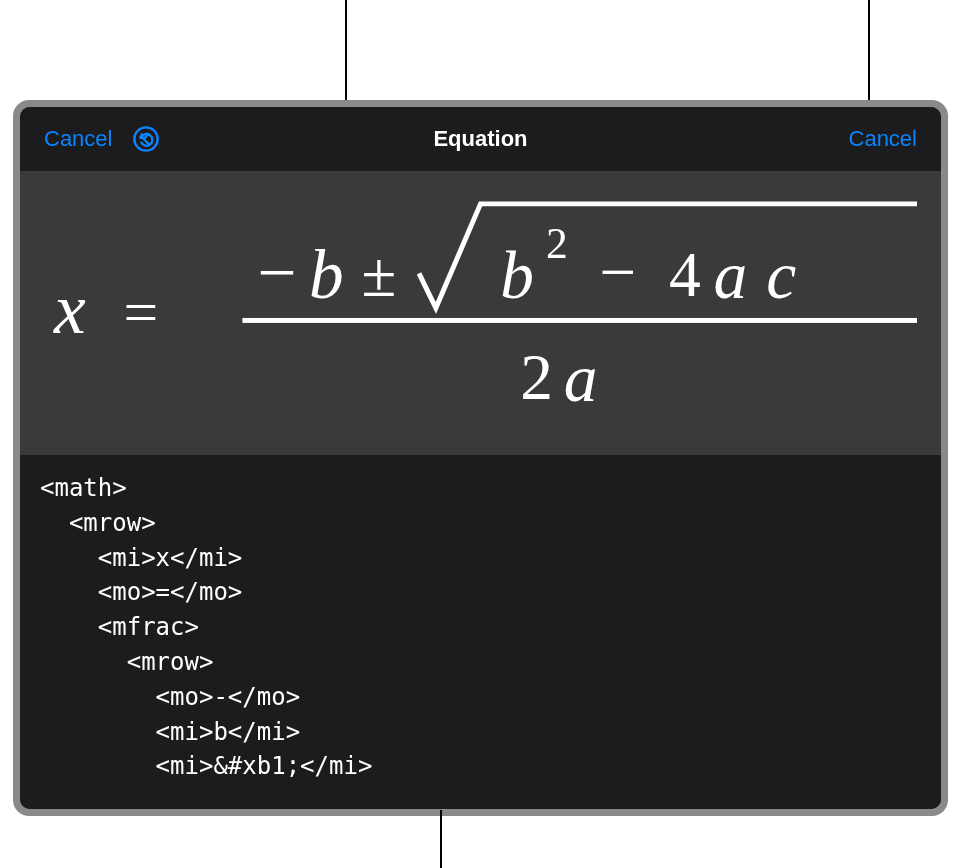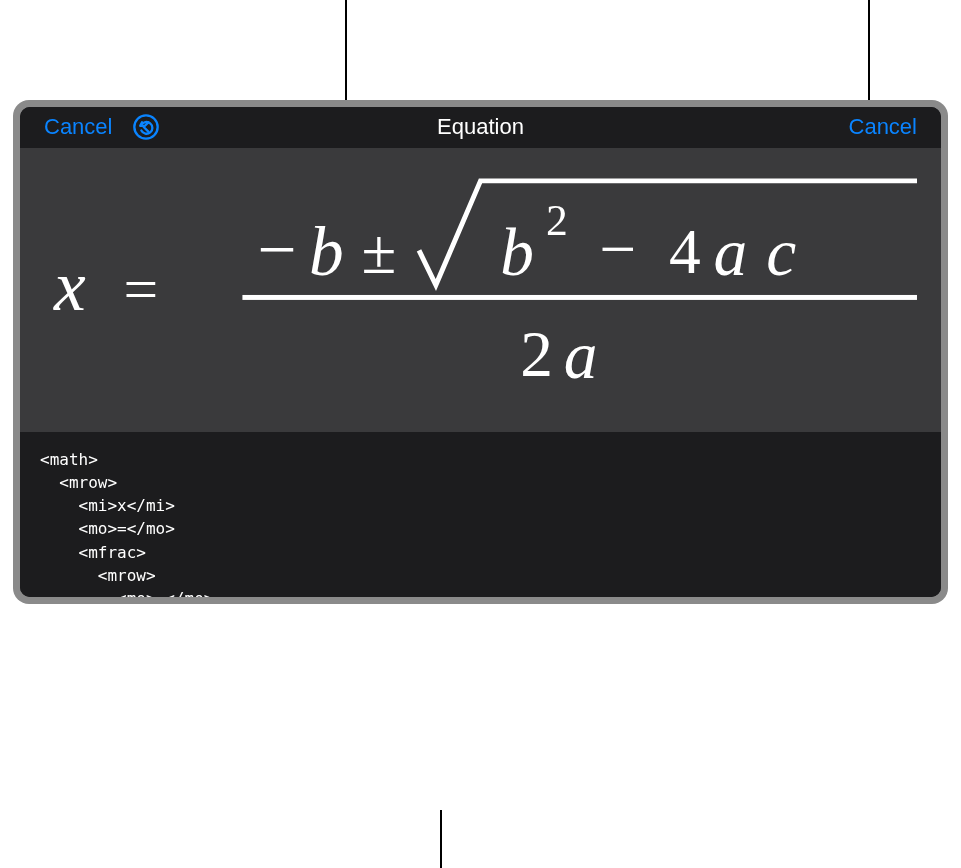--- a/index.html
+++ b/index.html
@@ -10,7 +10,7 @@
   .callout-top-2 { position: absolute; left: 868px; top: 0; width: 2px; height: 100px; background: #000; }
   .callout-bottom { position: absolute; left: 440px; top: 810px; width: 2px; height: 58px; background: #000; }
 
-  .modal-frame { position: absolute; left: 13px; top: 100; width: 935px; height: 504px; border-radius: 16px; background: #8a8a8a; padding: 7px; top: 100px;}
+  .modal-frame { position: absolute; left: 13px; top: 100; width: 935px; height: 716px; border-radius: 16px; background: #8a8a8a; padding: 7px; top: 100px;}
   .modal-inner { width: 100%; height: 100%; border-radius: 10px; overflow: hidden; background: #1c1c1e; display: flex; flex-direction: column; }
 
   .toolbar { height: 64px; background: #1c1c1e; display: flex; align-items: center; justify-content: space-between; padding: 0 24px; position: relative; }

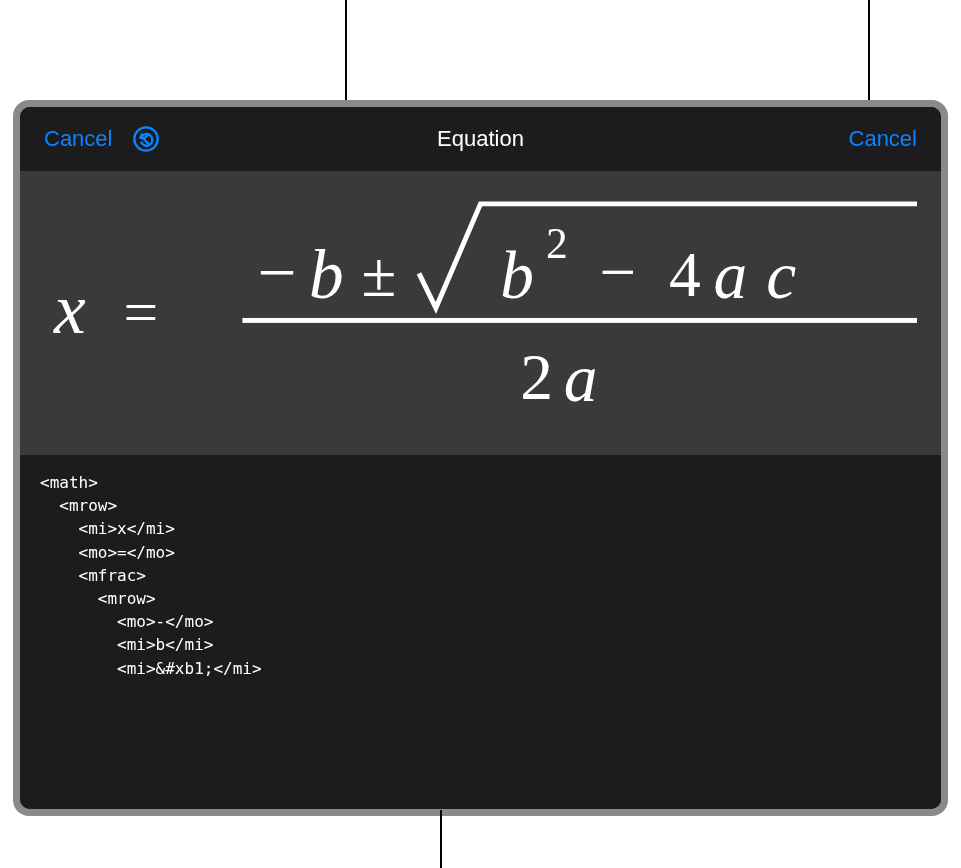--- a/index.html
+++ b/index.html
@@ -16,7 +16,7 @@
   .toolbar { height: 64px; background: #1c1c1e; display: flex; align-items: center; justify-content: space-between; padding: 0 24px; position: relative; }
   .toolbar-left { display: flex; align-items: center; gap: 20px; }
   .toolbar-btn { background: none; border: none; cursor: pointer; font-size: 22px; color: #0a84ff; }
-  .toolbar-title { position: absolute; left: 0; right: 0; text-align: center; font-size: 22px; font-weight: 400; color: #ffffff; pointer-events: none; }
+  .toolbar-title { position: absolute; left: 0; right: 0; text-align: center; font-size: 22px; font-weight: 700; color: #ffffff; pointer-events: none; }
   .undo-icon { width: 28px; height: 28px; display: inline-flex; align-items: center; justify-content: center; }
   .undo-icon svg { width: 28px; height: 28px; }
 

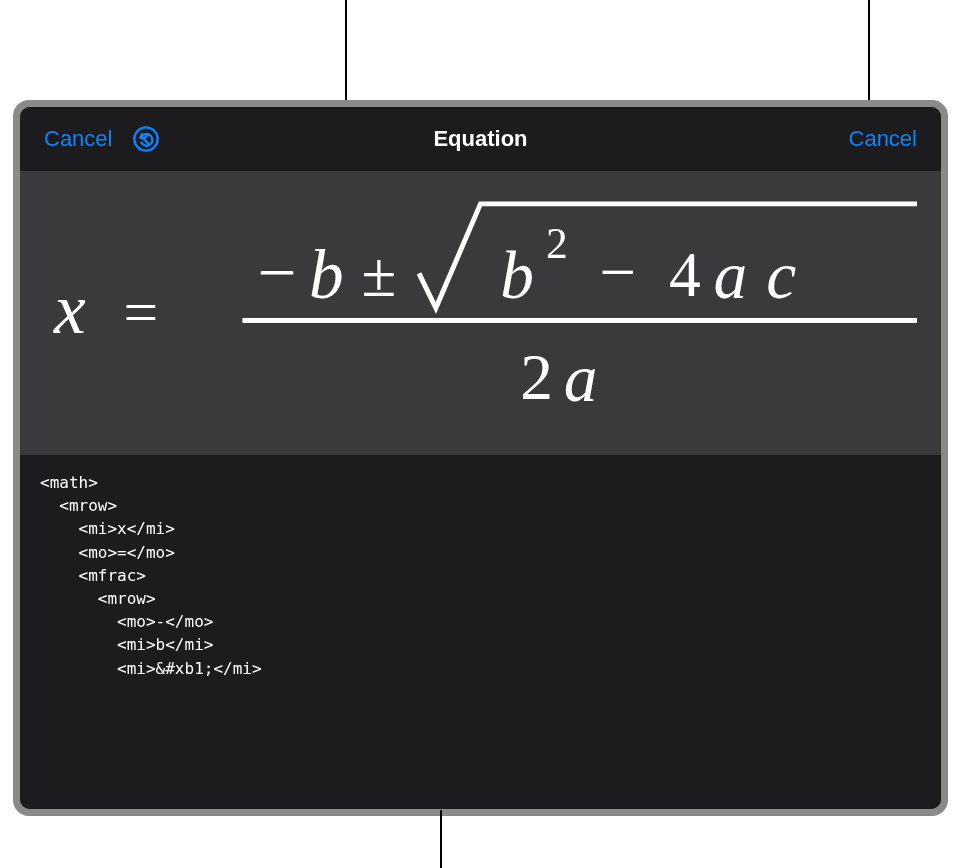--- a/index.html
+++ b/index.html
@@ -24,7 +24,7 @@
   .preview svg { display: block; width: 100%; height: auto; }
 
   .code-area { flex: 1 1 auto; background: #1c1c1e; padding: 16px 20px; overflow: hidden; }
-  .code-pre { font-family: "SF Mono", Menlo, Consolas, monospace; font-size: 16px; line-height: 1.45; color: #ffffff; white-space: pre; }
+  .code-pre { font-family: "SF Mono", Menlo, Consolas, monospace; font-size: 24px; line-height: 1.45; color: #ffffff; white-space: pre; }
 </style>
 </head>
 <body>

